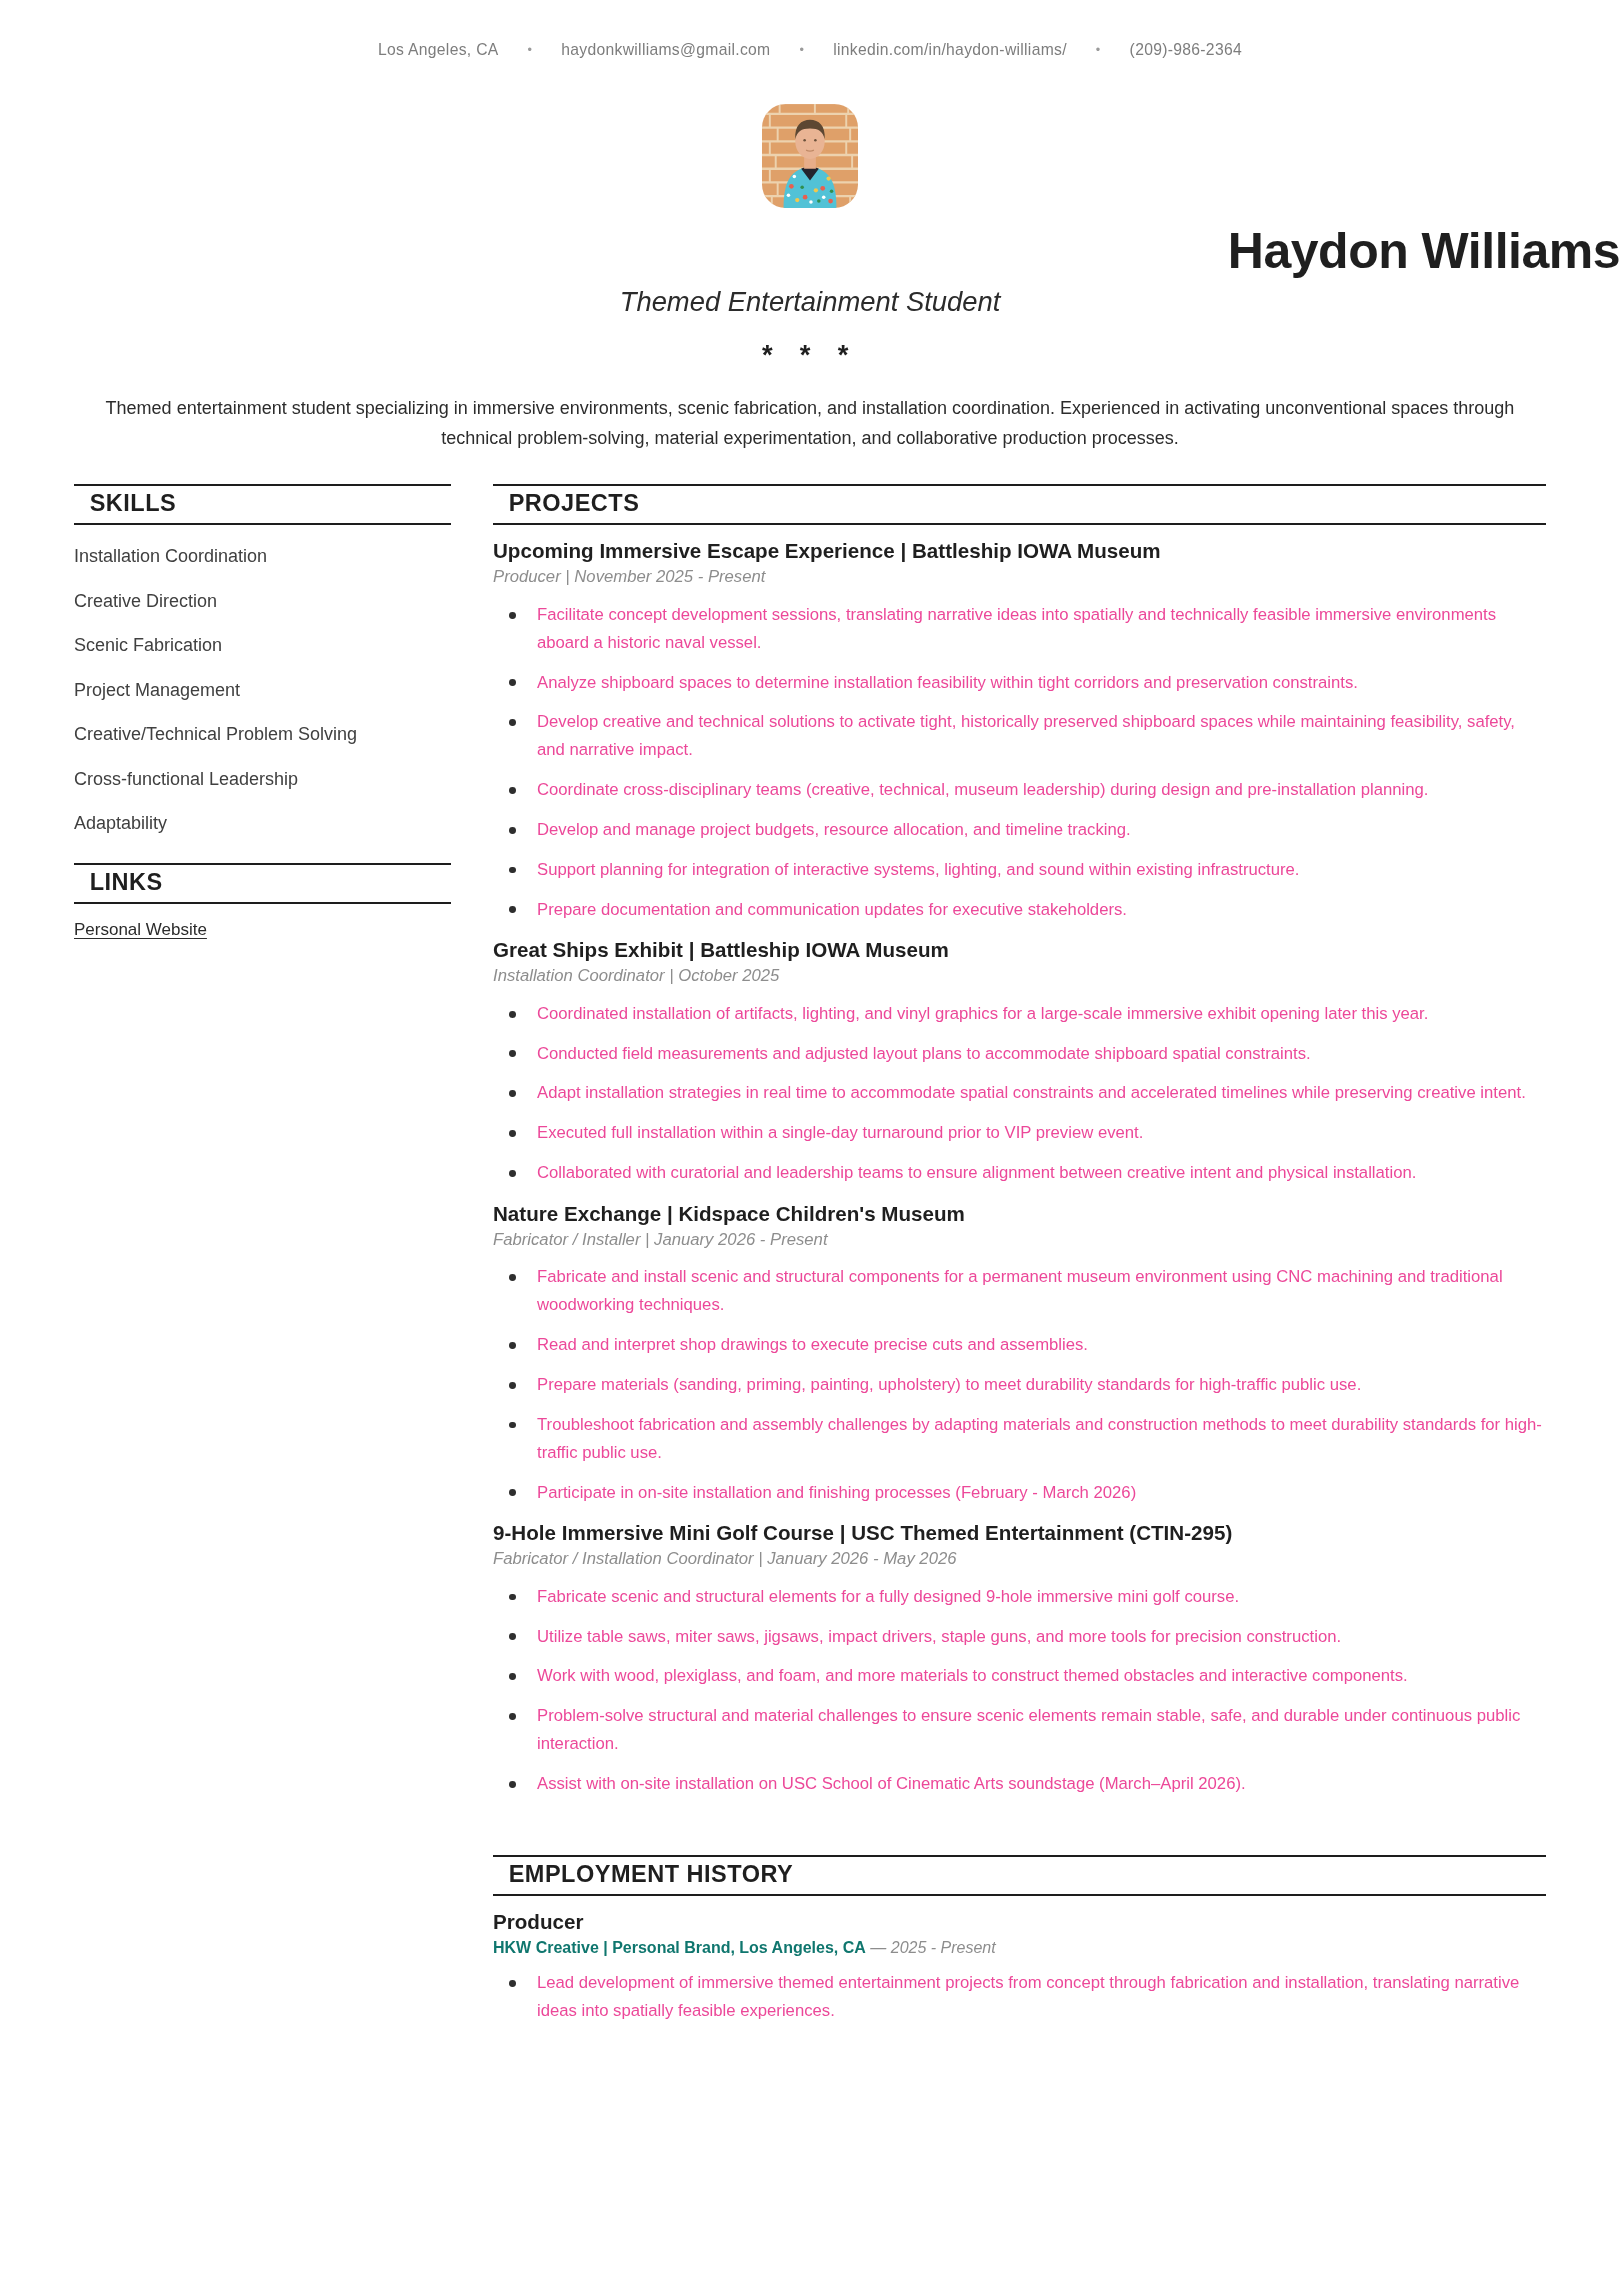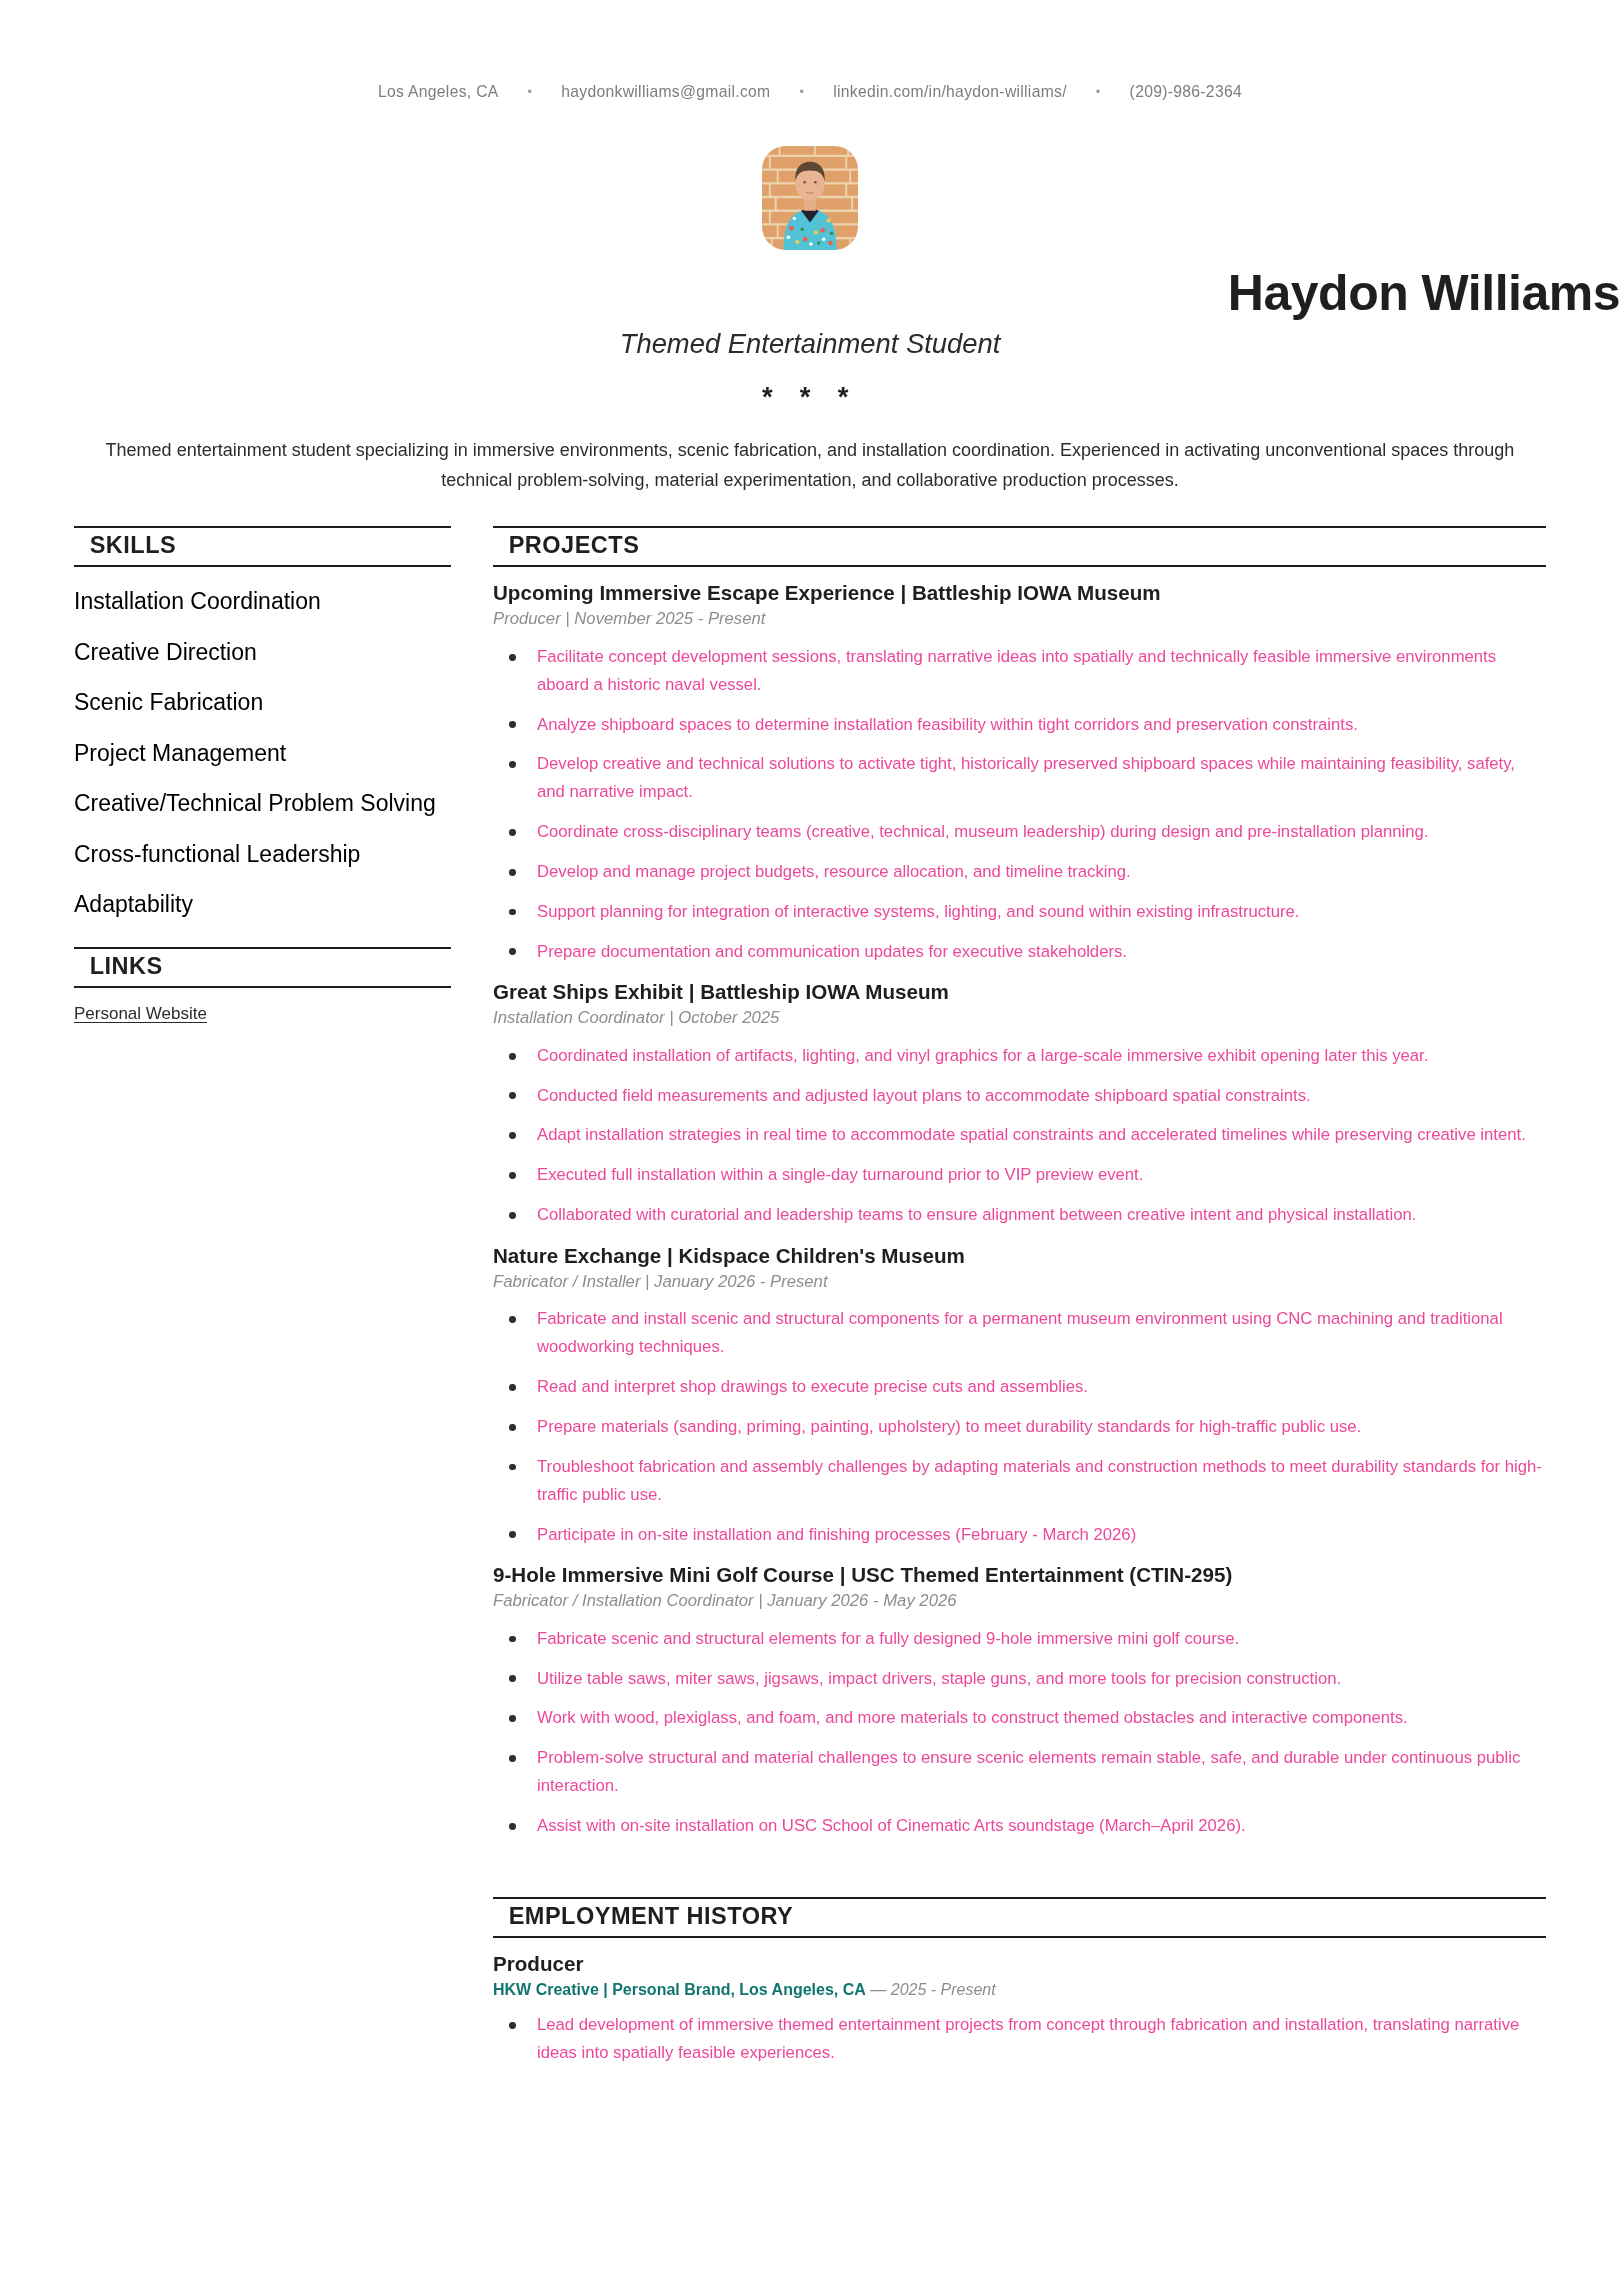--- a/index.html
+++ b/index.html
@@ -12,7 +12,7 @@
     position: relative;
     overflow: hidden;
   }
-  .page { width: 1620px; height: 2290px; padding-top: 83px; }
+  .page { width: 1620px; height: 2290px; padding-top: 41px; }
 
   
   .contact {

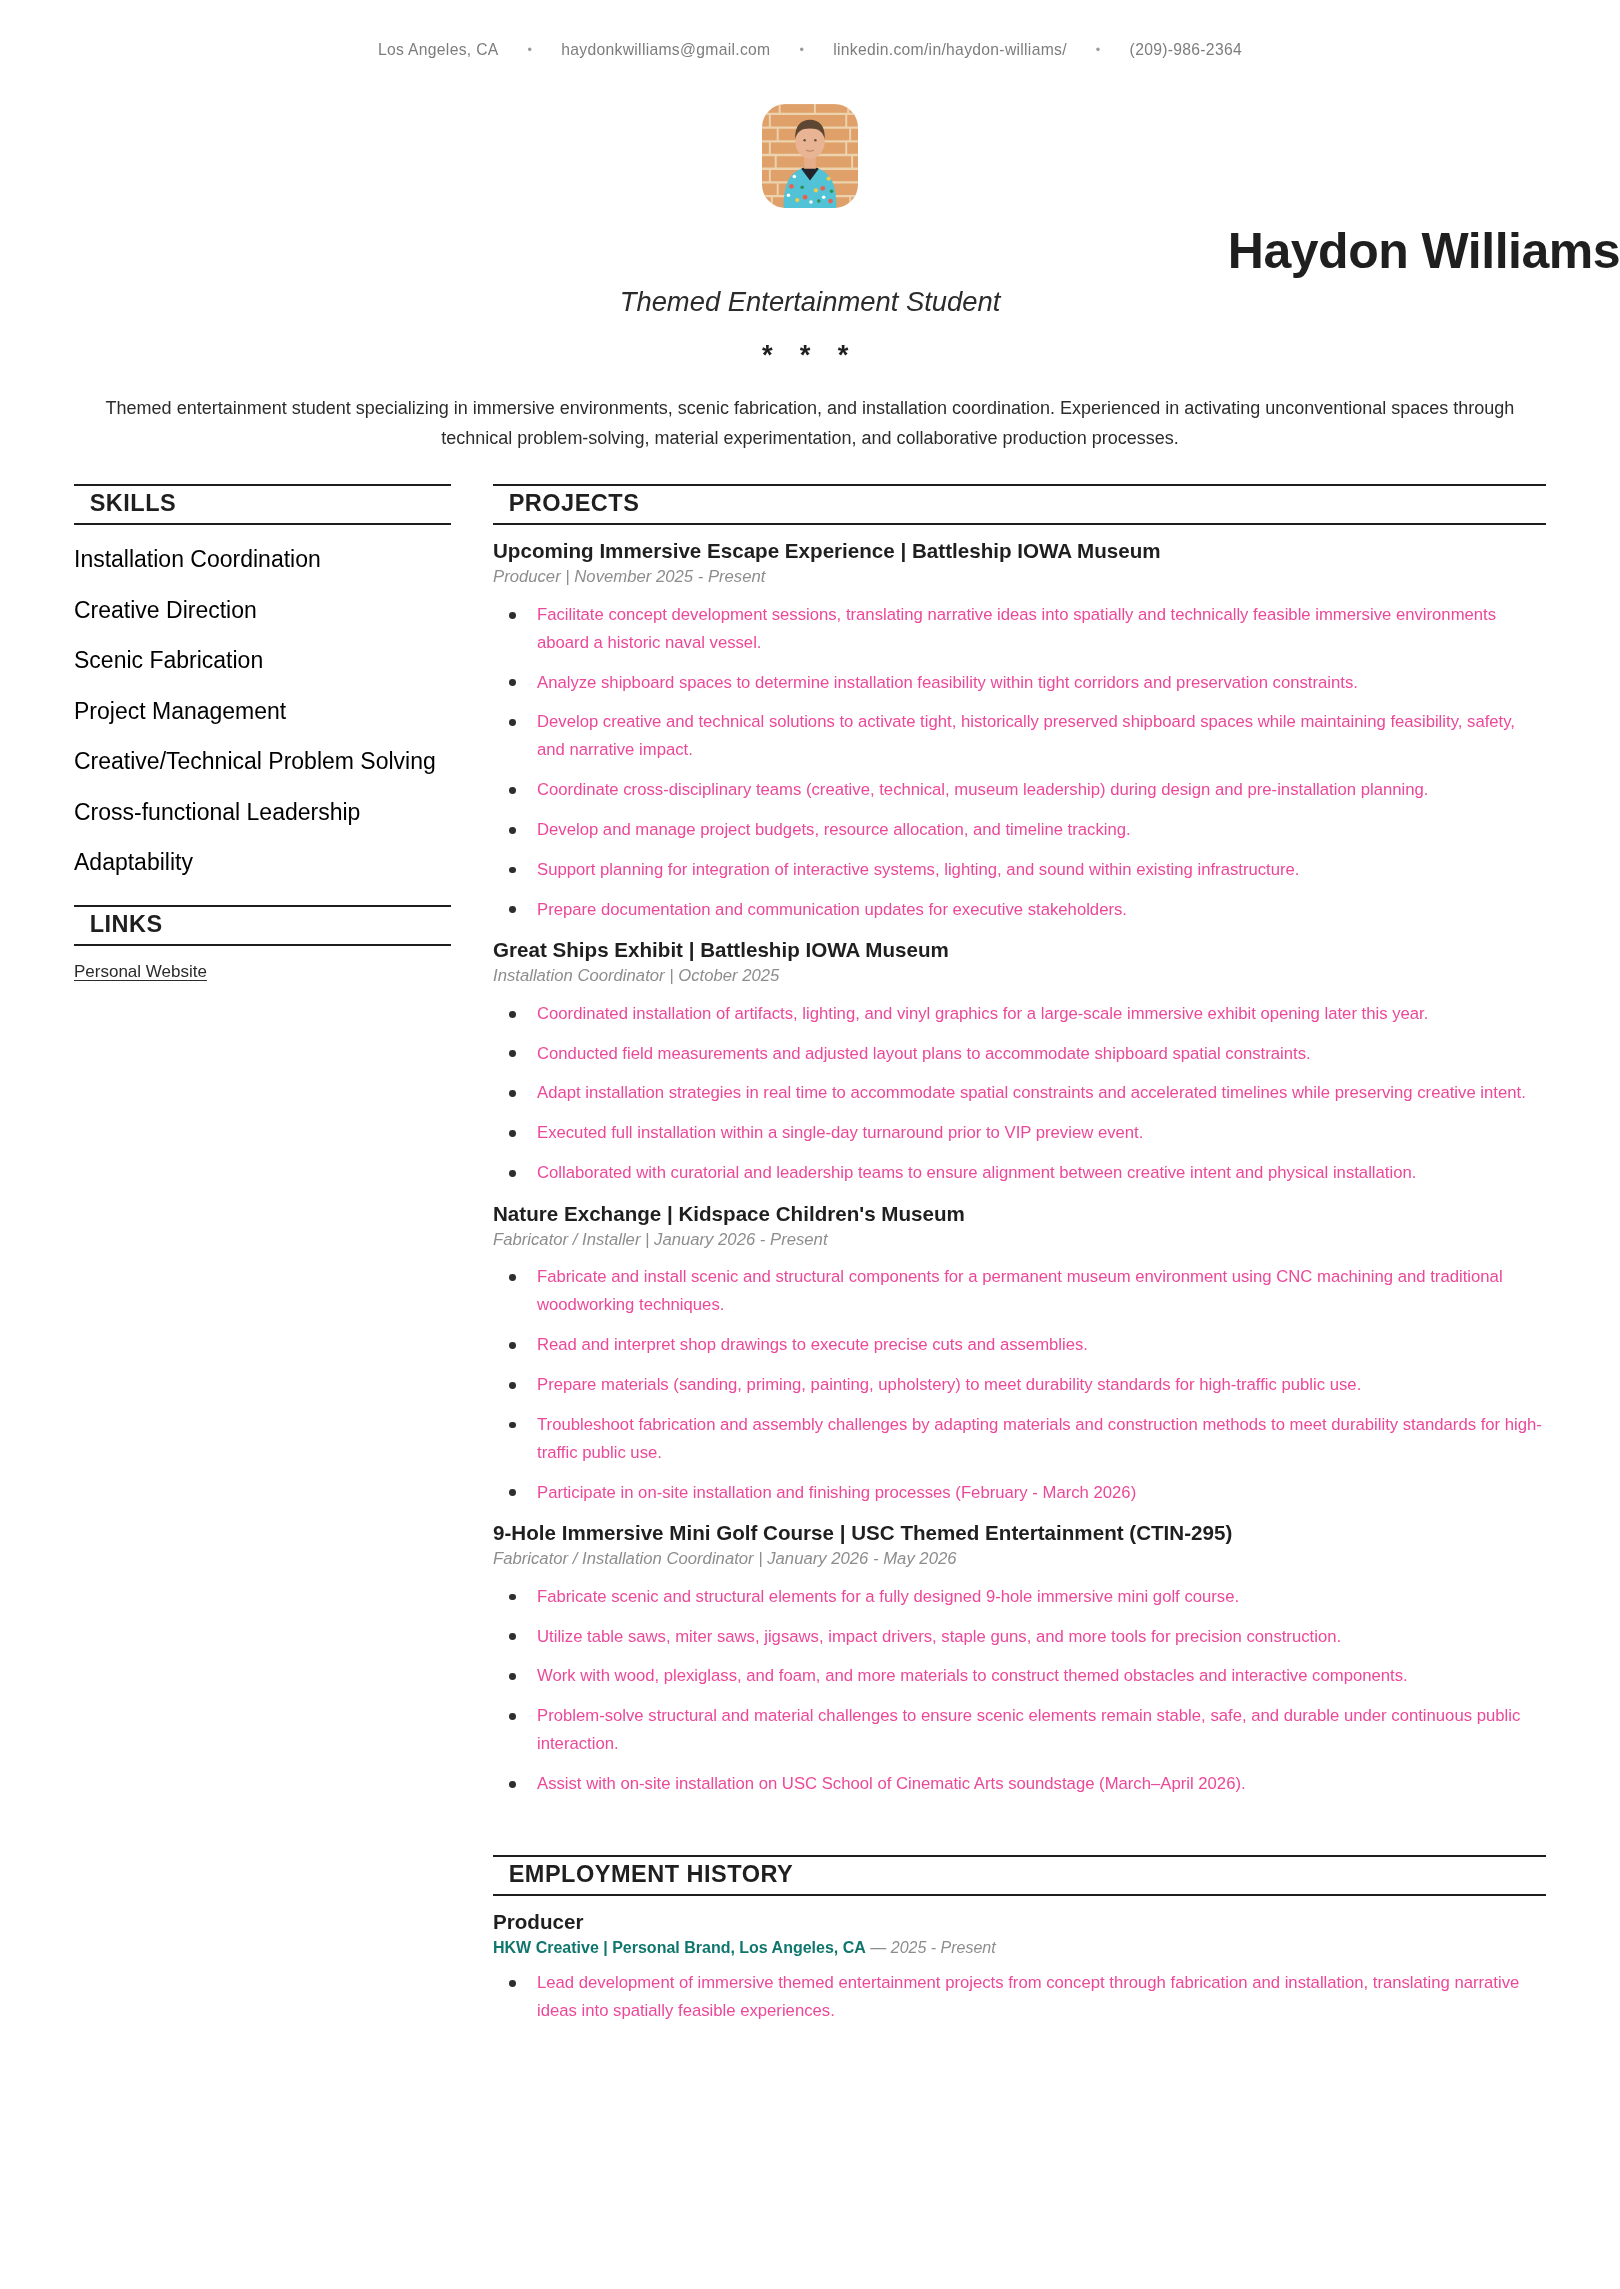--- a/index.html
+++ b/index.html
@@ -83,8 +83,8 @@
   
   .skills { list-style: none; margin-top: 21.6px; }
   .skills li {
-    font-size: 23px;
-    color: #000000;
+    font-size: 18px;
+    color: #404040;
     margin-bottom: 23.5px;
   }
   .links-heading { margin-top: 29px; }

